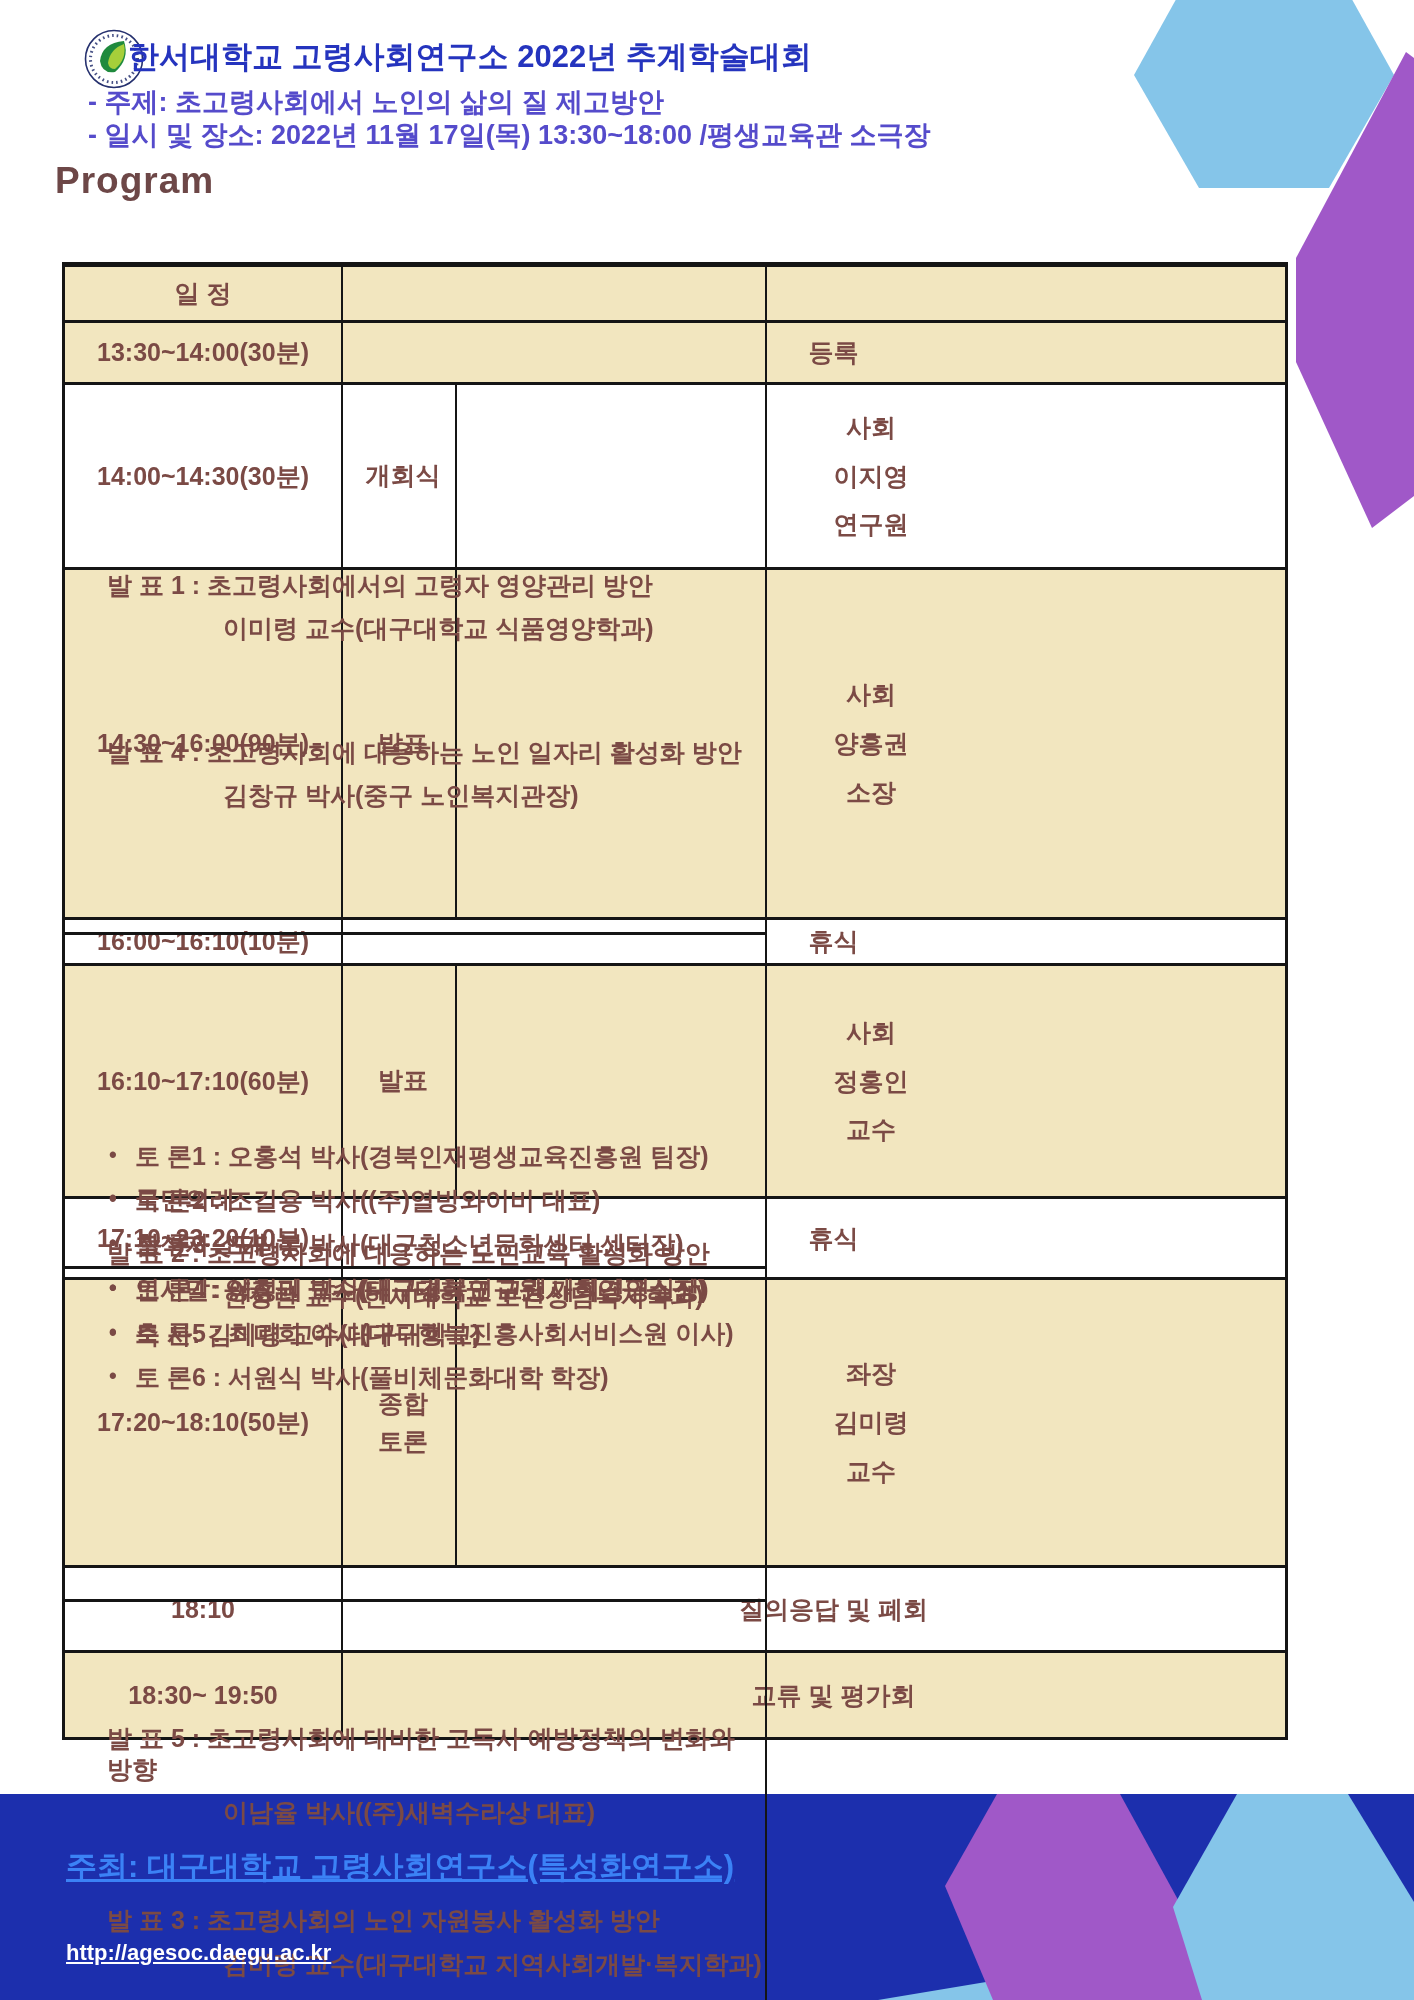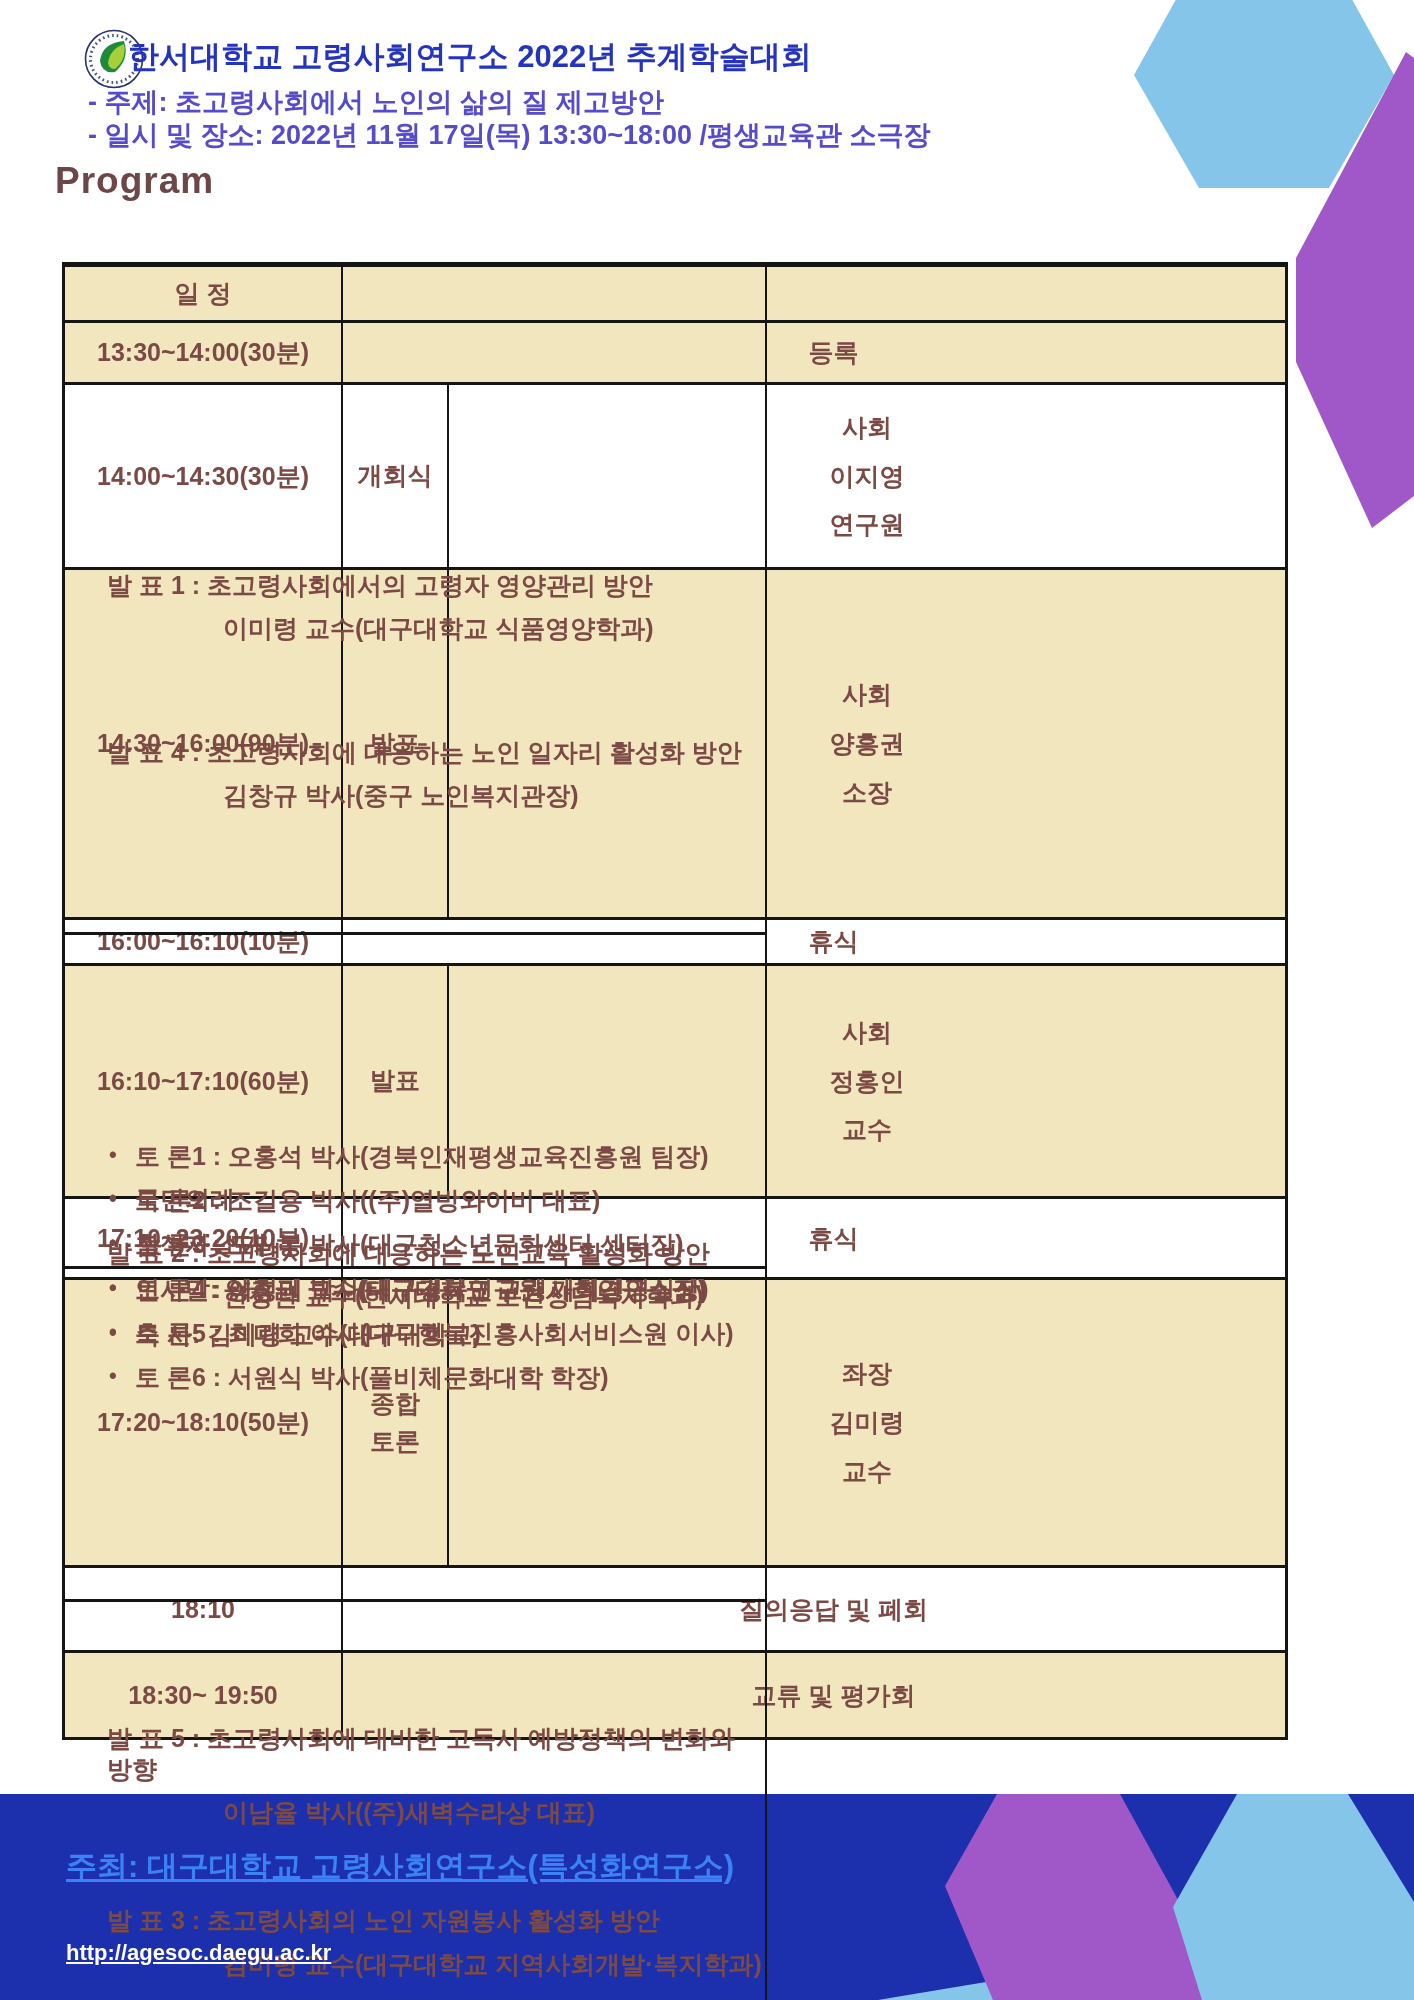--- a/index.html
+++ b/index.html
@@ -50,7 +50,7 @@
   .row.white{background:#ffffff;}
   .cell{box-sizing:border-box;display:flex;align-items:center;justify-content:center;}
   .cell.time{width:278px;flex:none;border-right:2px solid var(--border);text-align:center;}
-  .cell.session{width:106px;flex:none;border-right:2px solid var(--border);text-align:center;flex-direction:column;line-height:1.5;}
+  .cell.session{width:106px;flex:none;border-right:2px solid var(--border);text-align:center;flex-direction:column;line-height:1.5;margin-left:8px;}
   .cell.content{width:702px;flex:none;border-right:2px solid var(--border);align-items:stretch;justify-content:center;flex-direction:column;padding:0;}
   .cell.moderator{flex:1;flex-direction:column;line-height:1.95;text-align:center;}
   .cell.rest{flex:1;text-align:center;margin-left:39px;}

